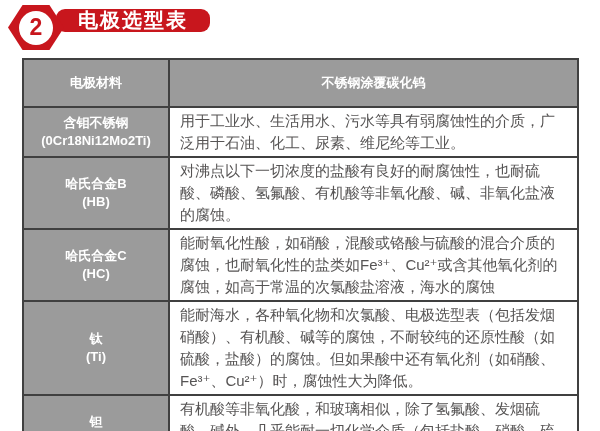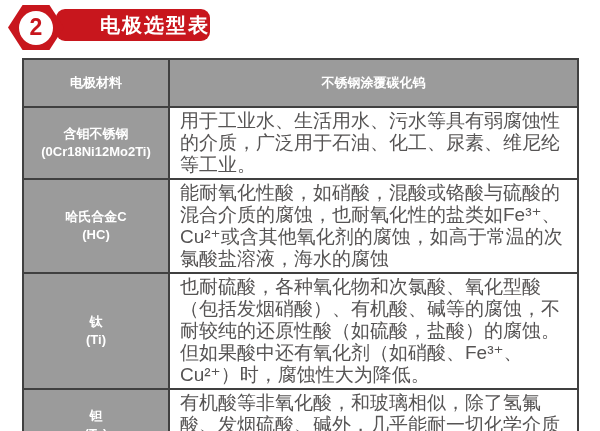--- a/index.html
+++ b/index.html
@@ -15,9 +15,9 @@
   
   .header-area{position:relative;width:600px;height:52px;}
   .banner{
-    position:absolute;left:56px;top:9px;width:154px;height:32px;
+    position:absolute;left:56px;top:9px;width:154px;height:23px;
     background:var(--accent);border-radius:9px;
-    display:flex;align-items:center;justify-content:flex-end;
+    display:flex;align-items:center;justify-content:center;
     z-index:1;
   }
   .banner span{

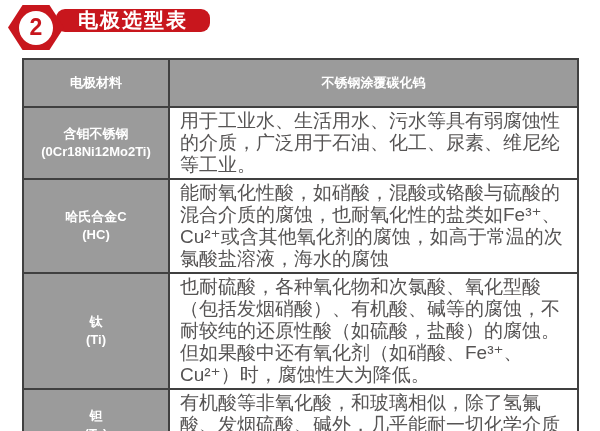--- a/index.html
+++ b/index.html
@@ -58,7 +58,7 @@
   }
   td.desc{
     background:#ffffff;color:var(--body-text);
-    font-size:19px;line-height:22px;text-align:left;
+    font-size:15px;line-height:22px;text-align:left;
     vertical-align:middle;padding:2px 10px;
   }
 </style>

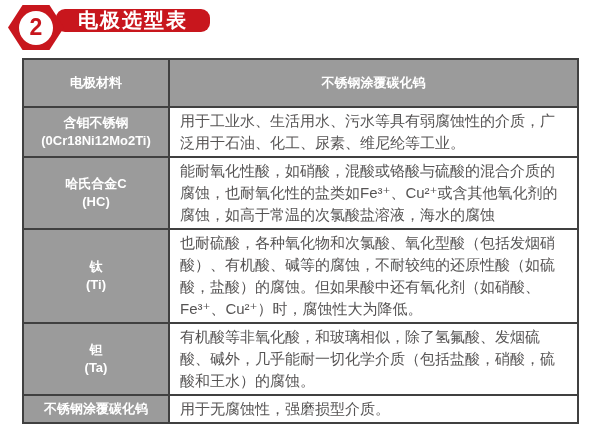--- a/index.html
+++ b/index.html
@@ -96,6 +96,13 @@
     <td class="desc">用于工业水、生活用水、污水等具有弱腐蚀性的介质，广泛用于石油、化工、尿素、维尼纶等工业。</td>
   </tr>
 
+  <tr>
+    <td class="mat">
+      <div class="mat-name">哈氏合金B</div>
+      <div class="mat-sub">(HB)</div>
+    </td>
+    <td class="desc">对沸点以下一切浓度的盐酸有良好的耐腐蚀性，也耐硫酸、磷酸、氢氟酸、有机酸等非氧化酸、碱、非氧化盐液的腐蚀。</td>
+  </tr>
 
   <tr>
     <td class="mat">

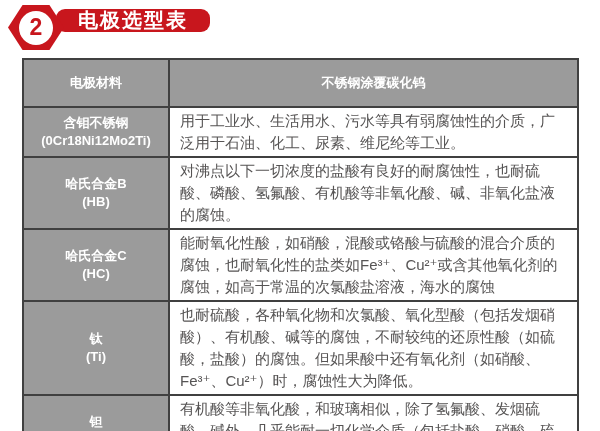--- a/index.html
+++ b/index.html
@@ -117,7 +117,7 @@
       <div class="mat-name">钛</div>
       <div class="mat-sub">(Ti)</div>
     </td>
-    <td class="desc">也耐硫酸，各种氧化物和次氯酸、氧化型酸（包括发烟硝酸）、有机酸、碱等的腐蚀，不耐较纯的还原性酸（如硫酸，盐酸）的腐蚀。但如果酸中还有氧化剂（如硝酸、Fe³⁺、Cu²⁺）时，腐蚀性大为降低。</td>
+    <td class="desc">能耐海水，各种氧化物和次氯酸、电极选型表（包括发烟硝酸）、有机酸、碱等的腐蚀，不耐较纯的还原性酸（如硫酸，盐酸）的腐蚀。但如果酸中还有氧化剂（如硝酸、Fe³⁺、Cu²⁺）时，腐蚀性大为降低。</td>
   </tr>
 
   <tr>

